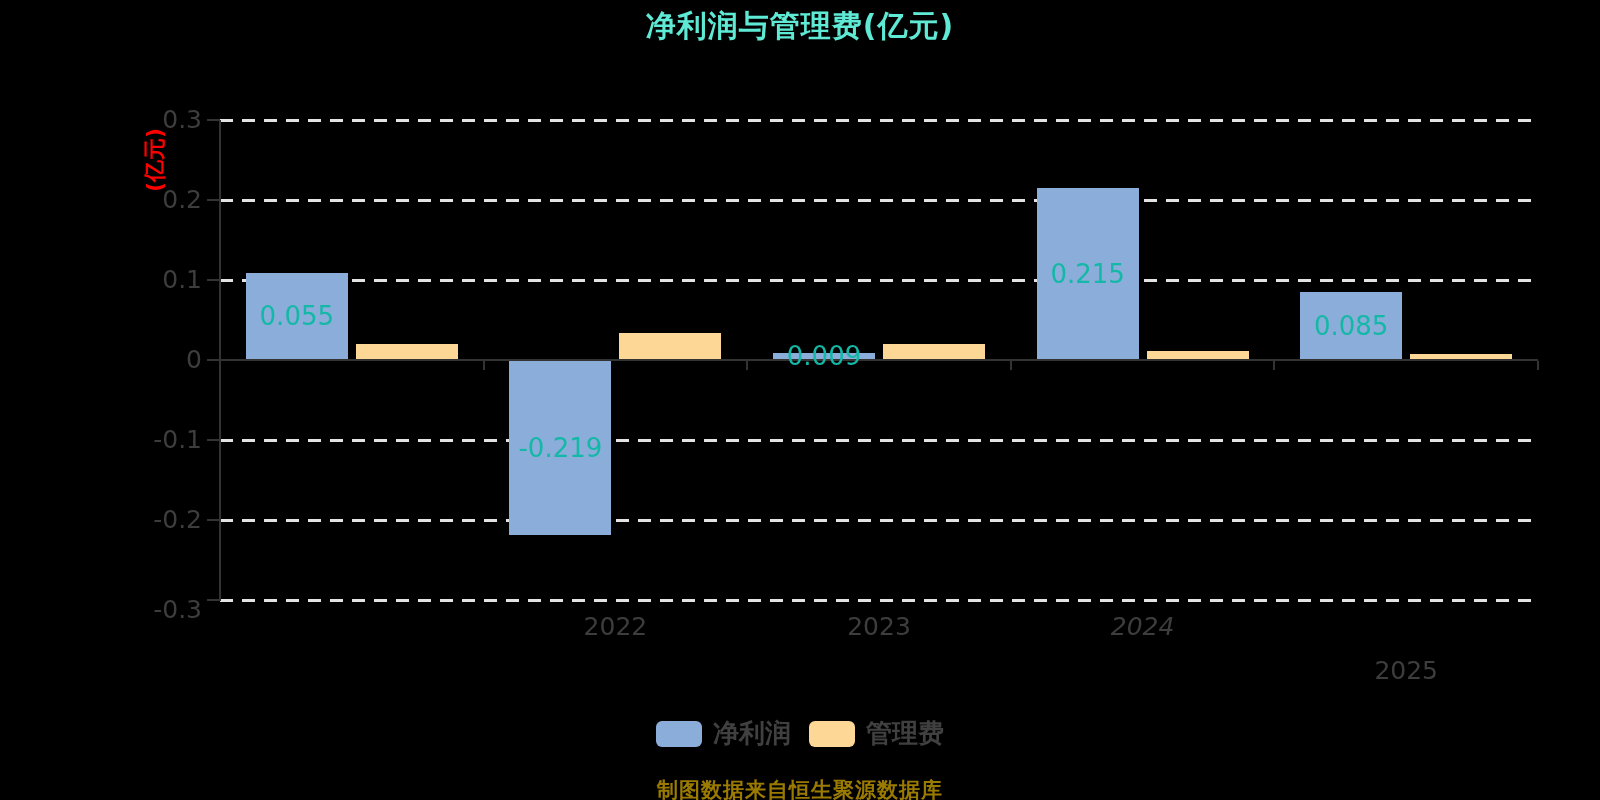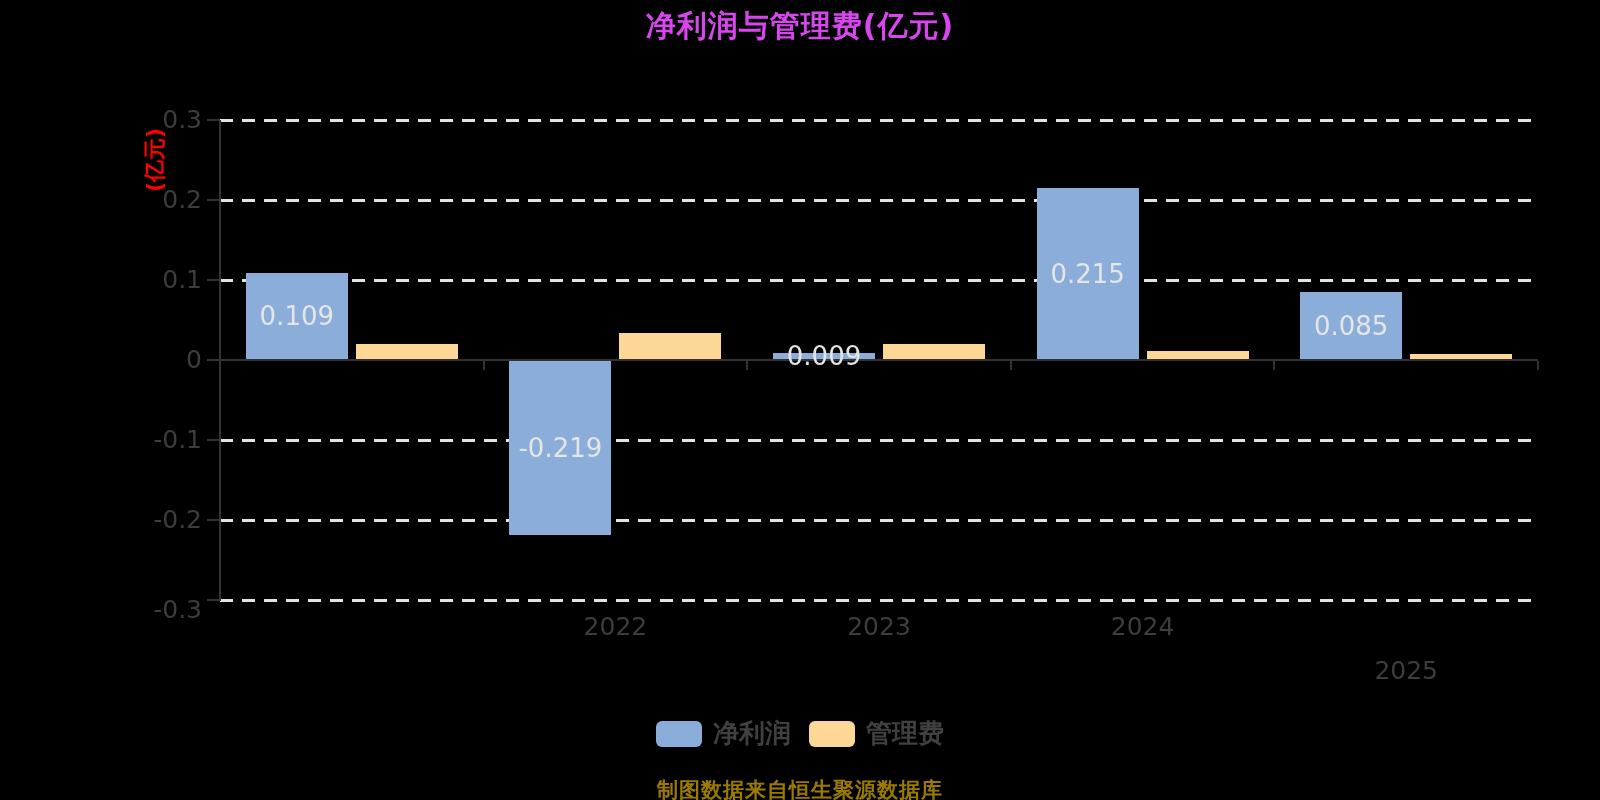--- a/index.html
+++ b/index.html
@@ -72,7 +72,7 @@
 <body>
 
 <div id="figure">
-  <div class="chart-title" style="color: #d946ef;">净利润与管理费(亿元)</div>
+  <div class="chart-title" style="color: #5eead4;">净利润与管理费(亿元)</div>
   <div class="y-unit" style="color: rgb(255, 0, 0);">(亿元)</div>
   <div id="plot">
       <div class="gridline" style="left: 220px; top: 119px; width: 1318px;"></div>

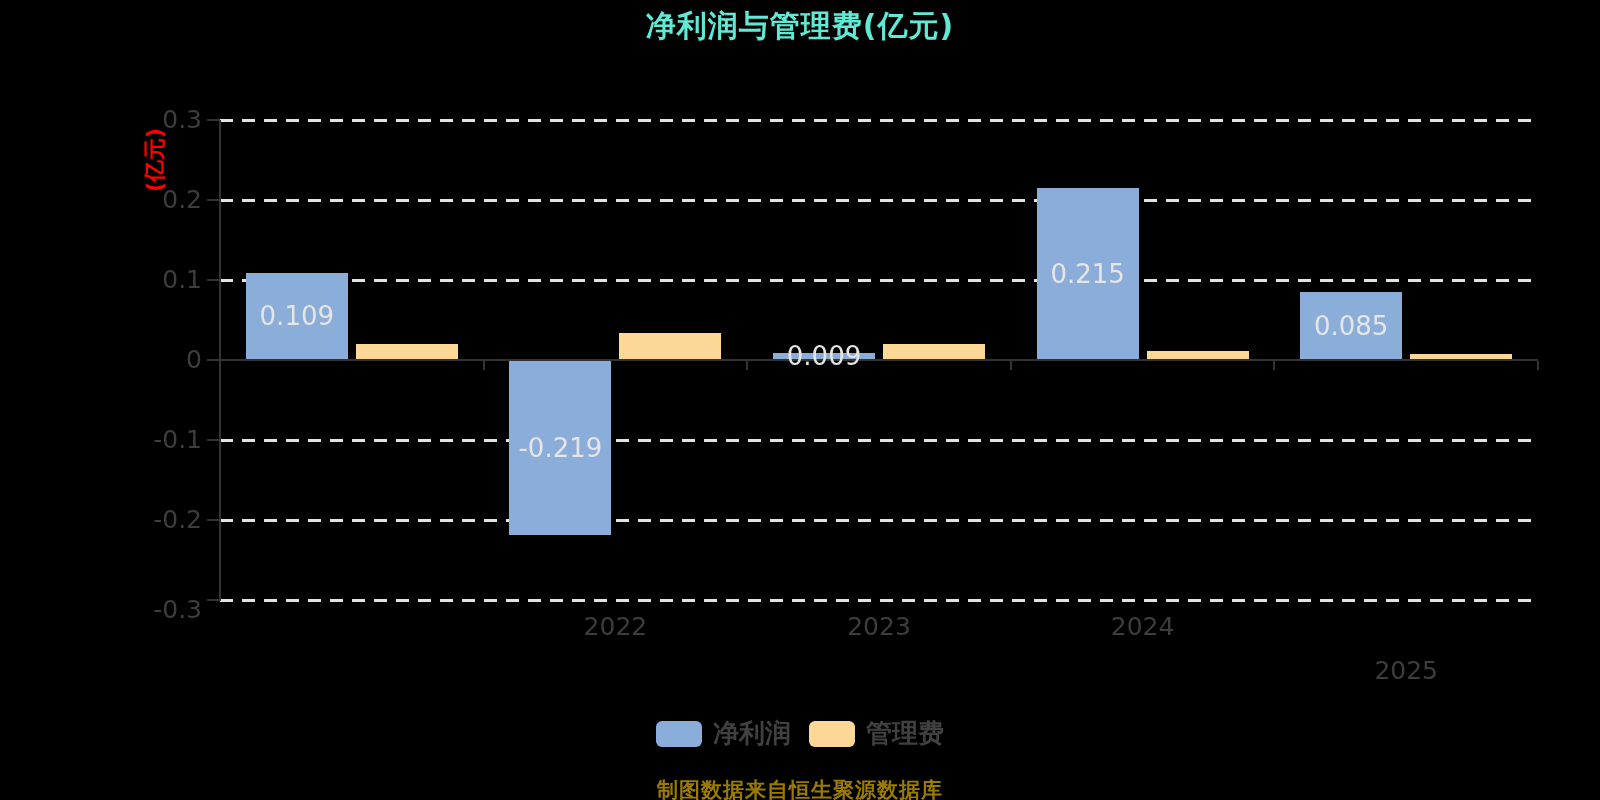--- a/index.html
+++ b/index.html
@@ -46,7 +46,7 @@
   .bar-value-label {
     position: absolute; width: 150px; text-align: center;
     transform: translate(-50%, -50%);
-    font-size: 26px; color: #e5e5e5; z-index: 6;
+    font-size: 26px; color: #14b8a6; z-index: 6;
     white-space: nowrap;
   }
   .legend {

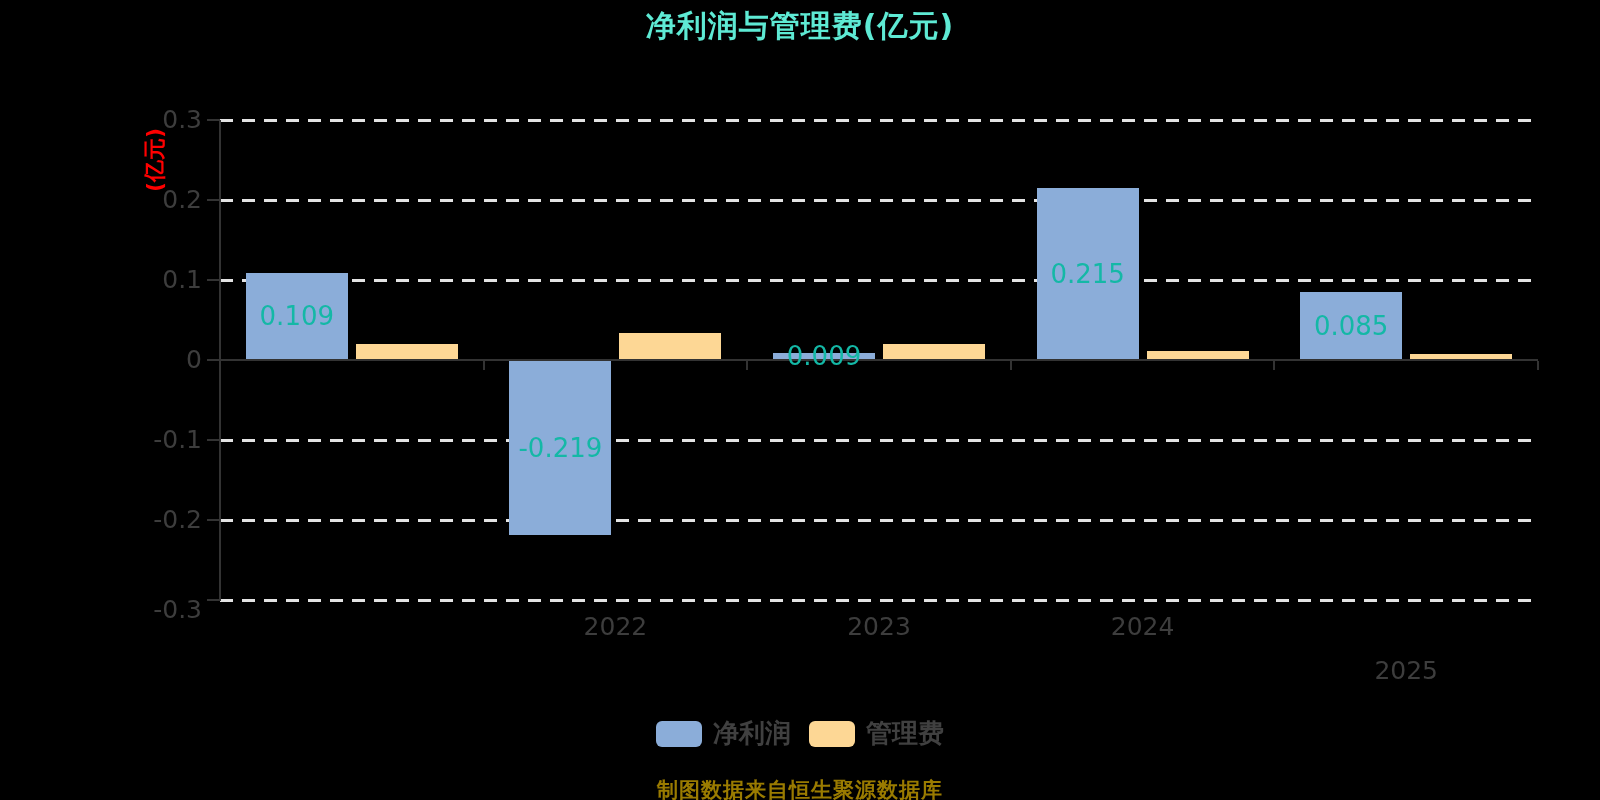--- a/index.html
+++ b/index.html
@@ -103,7 +103,7 @@
       <div class="x-tick" style="left: 1273.4px; top: 361px;"></div>
       <div class="x-tick" style="left: 1537px; top: 361px;"></div>
       <div class="bar" style="left: 245.8px; top: 272.8px; width: 102px; height: 87.2px; background: rgb(139, 173, 217);"></div>
-      <div class="bar-value-label" style="left: 296.8px; top: 316.4px;">0.109</div>
+      <div class="bar-value-label" style="left: 296.8px; top: 316.4px;">0.055</div>
       <div class="bar" style="left: 355.8px; top: 344px; width: 102px; height: 16px; background: rgb(253, 215, 149);"></div>
       <div class="bar" style="left: 509.4px; top: 360px; width: 102px; height: 175.2px; background: rgb(139, 173, 217);"></div>
       <div class="bar-value-label" style="left: 560.4px; top: 447.6px;">-0.219</div>

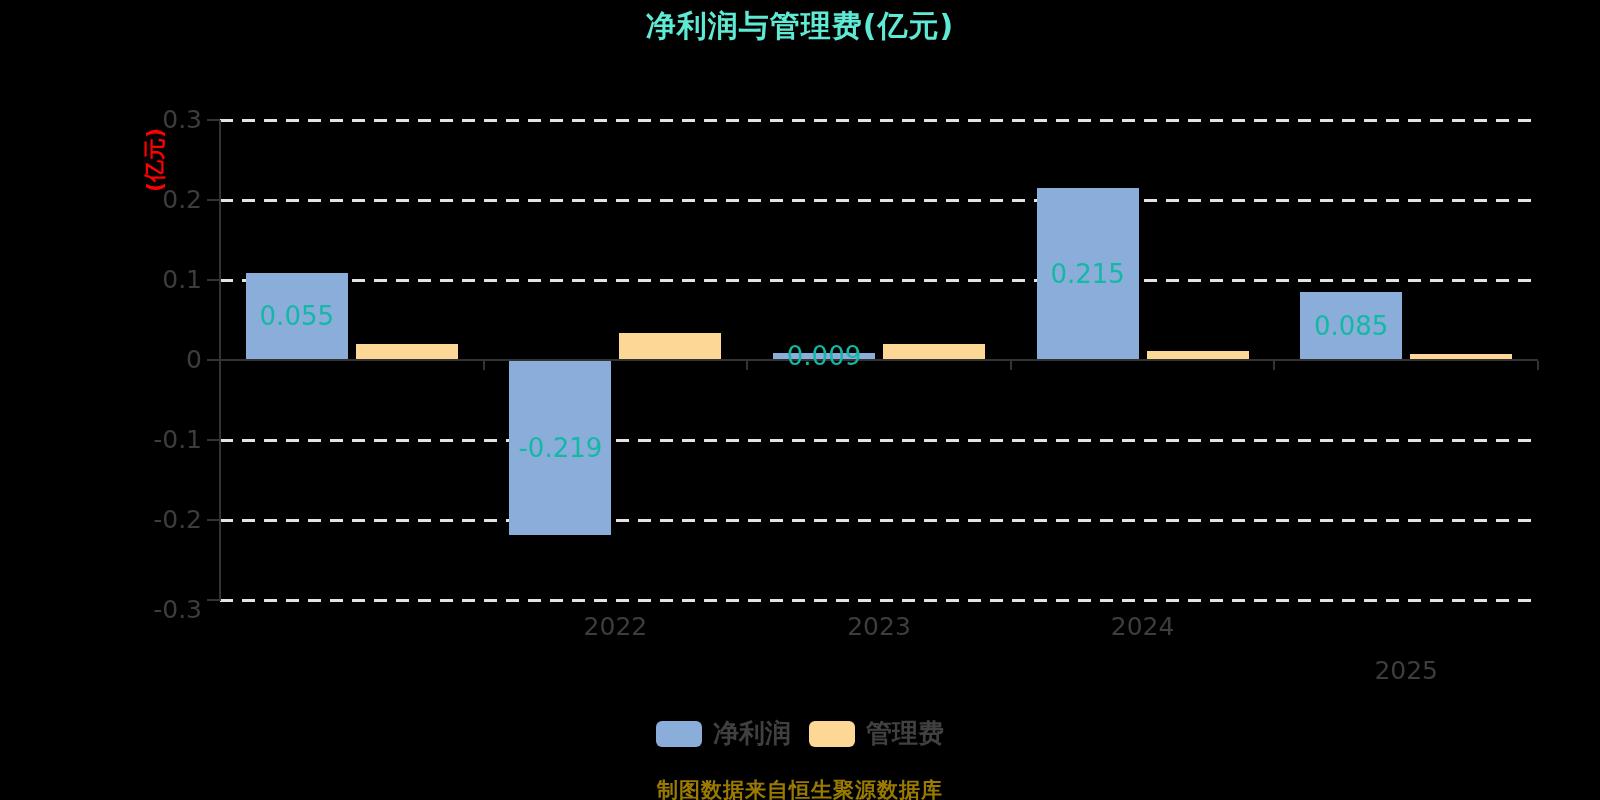--- a/index.html
+++ b/index.html
@@ -116,7 +116,7 @@
       <div class="bar" style="left: 1036.6px; top: 188px; width: 102px; height: 172px; background: rgb(139, 173, 217);"></div>
       <div class="bar-value-label" style="left: 1087.6px; top: 274px;">0.215</div>
       <div class="bar" style="left: 1146.6px; top: 351.2px; width: 102px; height: 8.8px; background: rgb(253, 215, 149);"></div>
-      <div class="x-cat-label" style="left: 1042.6px; top: 612px;">2024</div>
+      <div class="x-cat-label" style="left: 1042.6px; top: 612px; font-style: italic;">2024</div>
       <div class="bar" style="left: 1300.2px; top: 292px; width: 102px; height: 68px; background: rgb(139, 173, 217);"></div>
       <div class="bar-value-label" style="left: 1351.2px; top: 326px;">0.085</div>
       <div class="bar" style="left: 1410.2px; top: 353.6px; width: 102px; height: 6.4px; background: rgb(253, 215, 149);"></div>

